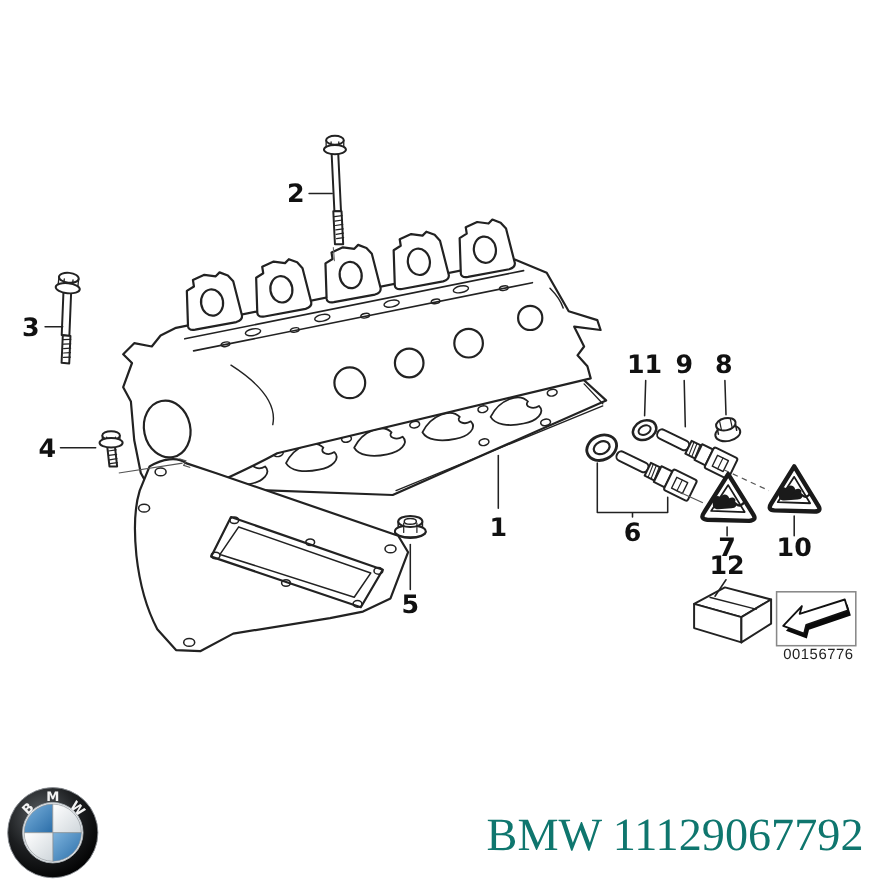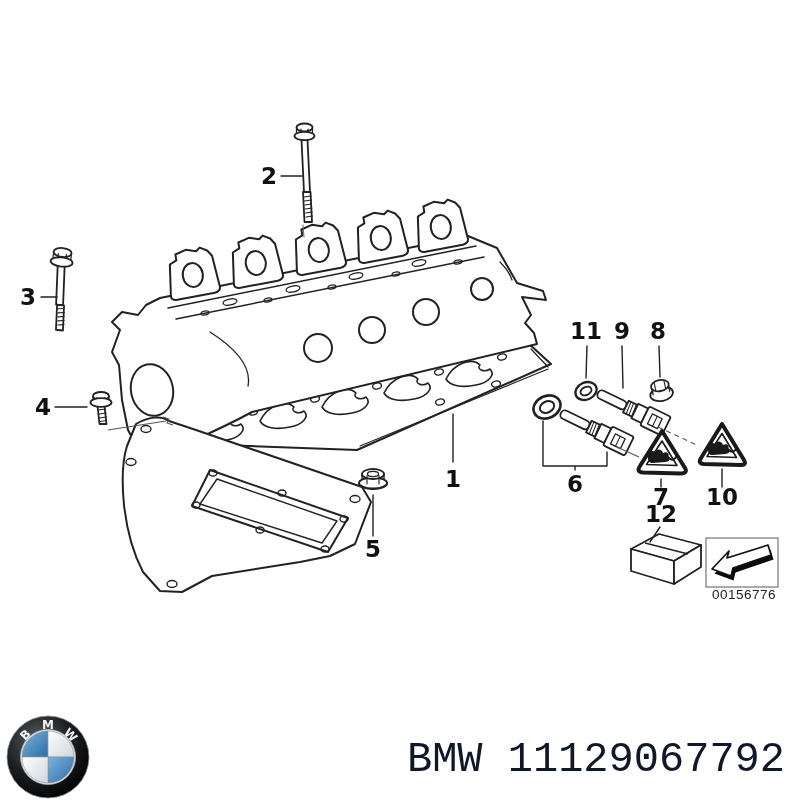--- a/index.html
+++ b/index.html
@@ -9,7 +9,7 @@
   .callout{font-weight:bold;font-size:23px;fill:#111;}
   .code-text{font-size:13.5px;fill:#222;letter-spacing:.5px;font-family:"Liberation Sans",sans-serif;}
   .footer-caption{position:absolute;right:15px;top:738px;font-size:42px;line-height:44px;
-        color:#0f172a;font-family:Liberation Mono, monospace;white-space:nowrap;}
+        color:#0f766e;font-family:Liberation Serif, serif;white-space:nowrap;}
   .logo-wrap{position:absolute;left:4px;top:713px;width:88px;height:88px;}
   .logo-letter{font-size:12px;font-weight:bold;fill:#f4f4f4;}
 </style>

